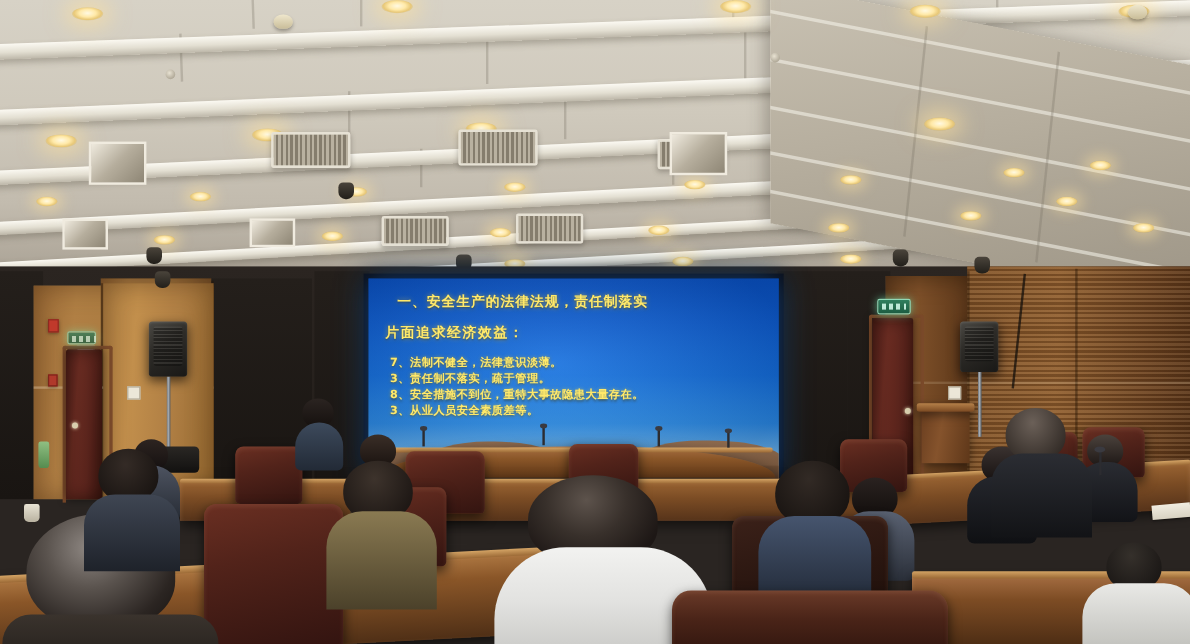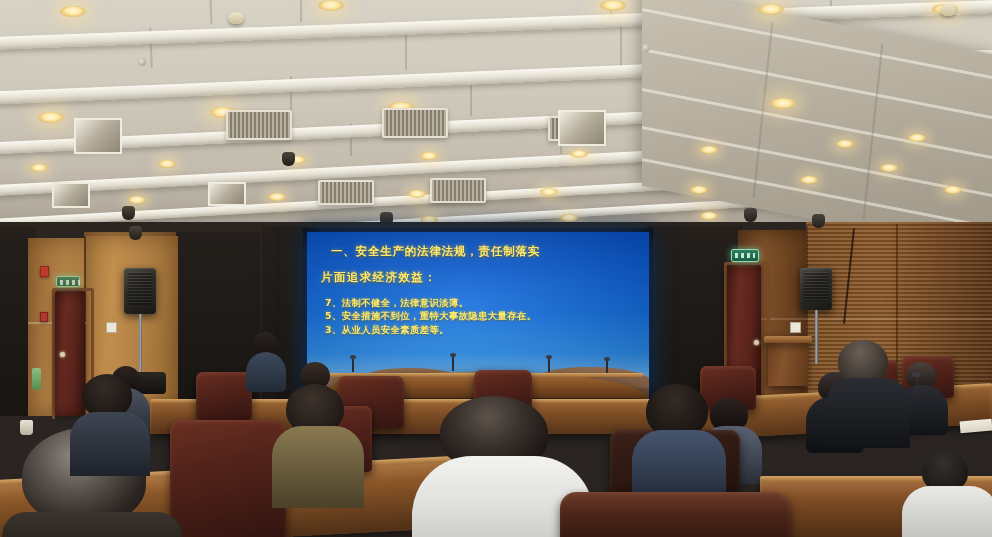--- a/index.html
+++ b/index.html
@@ -298,6 +298,7 @@
 
     <ul class="slide-list">
       <li>7、法制不健全，法律意识淡薄。</li>
+      <li>3、责任制不落实，疏于管理。</li>
       <li>5、安全措施不到位，重特大事故隐患大量存在。</li>
       <li>3、从业人员安全素质差等。</li>
     </ul>

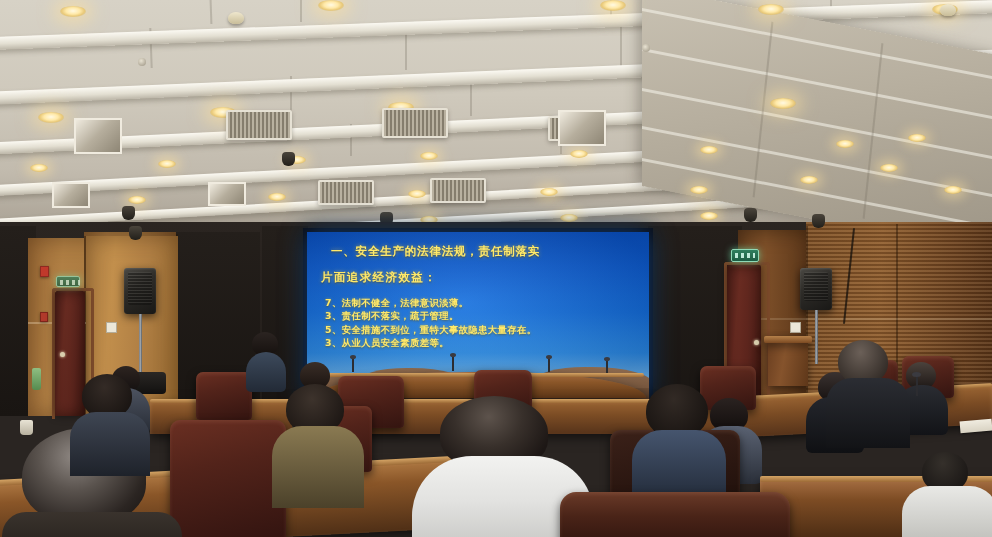--- a/index.html
+++ b/index.html
@@ -299,7 +299,7 @@
     <ul class="slide-list">
       <li>7、法制不健全，法律意识淡薄。</li>
       <li>3、责任制不落实，疏于管理。</li>
-      <li>5、安全措施不到位，重特大事故隐患大量存在。</li>
+      <li>8、安全措施不到位，重特大事故隐患大量存在。</li>
       <li>3、从业人员安全素质差等。</li>
     </ul>
 

